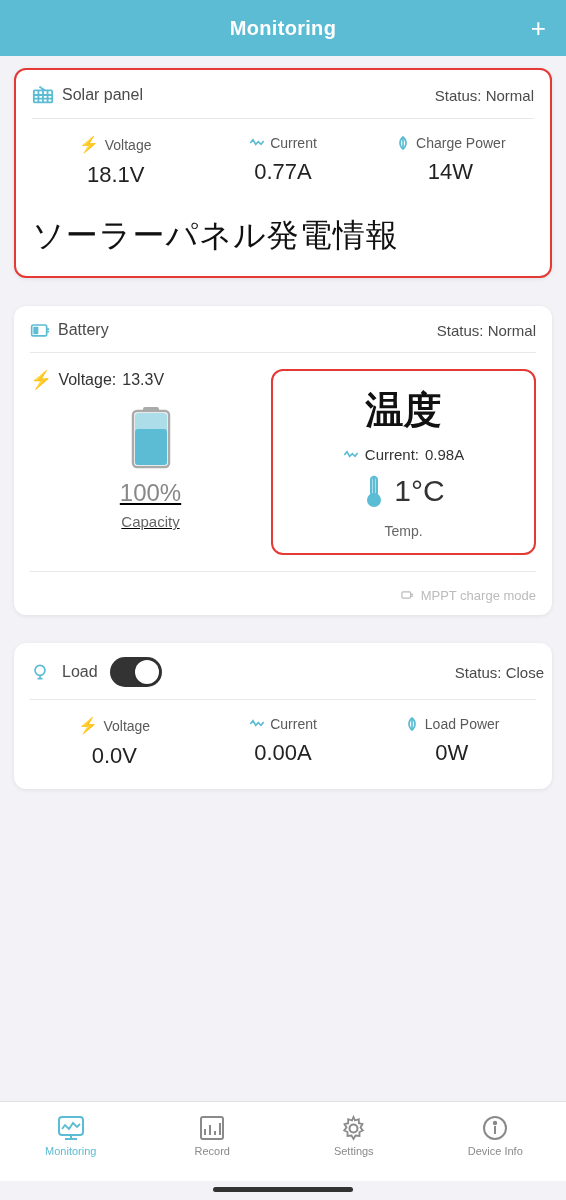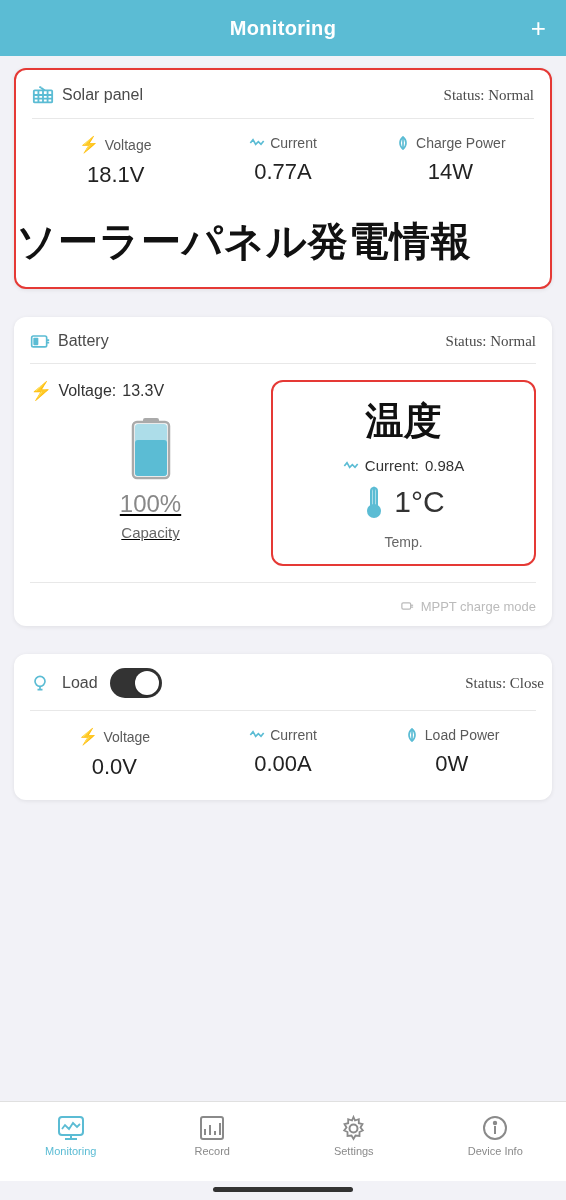--- a/index.html
+++ b/index.html
@@ -79,7 +79,6 @@
     }
     .card-header-right span {
       font-weight: 500;
-      font-family: Liberation Serif, serif;
     }
     .divider {
       height: 1px;

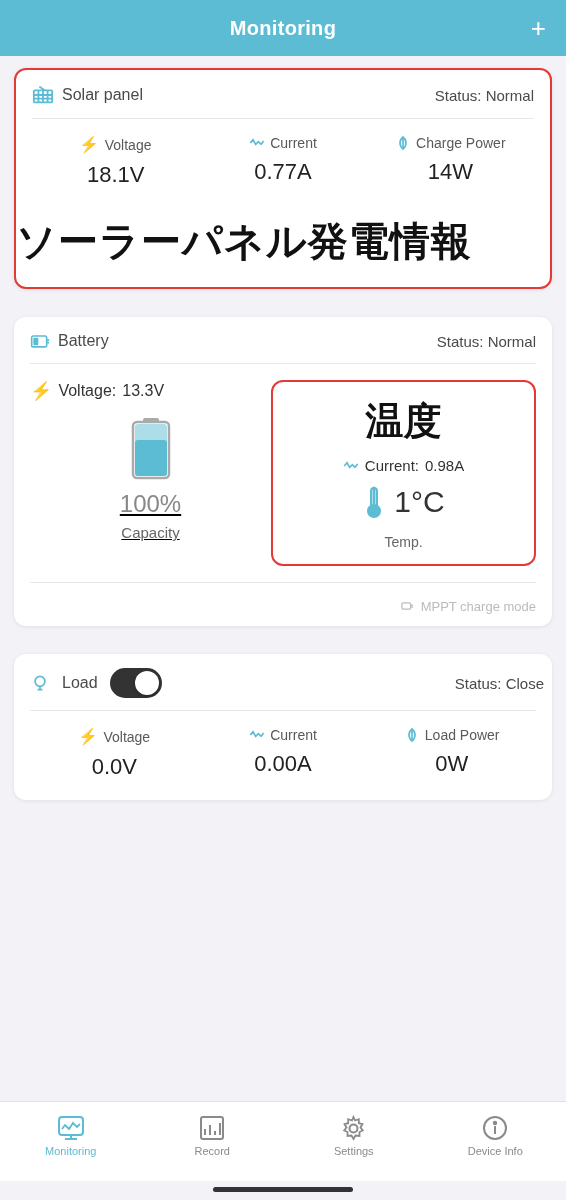--- a/index.html
+++ b/index.html
@@ -114,9 +114,9 @@
 
     
     .japanese-overlay {
-      padding: 6px 16px 18px 0;
-      font-size: 40px;
-      font-weight: 700;
+      padding: 6px 16px 18px 16px;
+      font-size: 32px;
+      font-weight: 400;
       color: #111;
       letter-spacing: 1px;
     }

